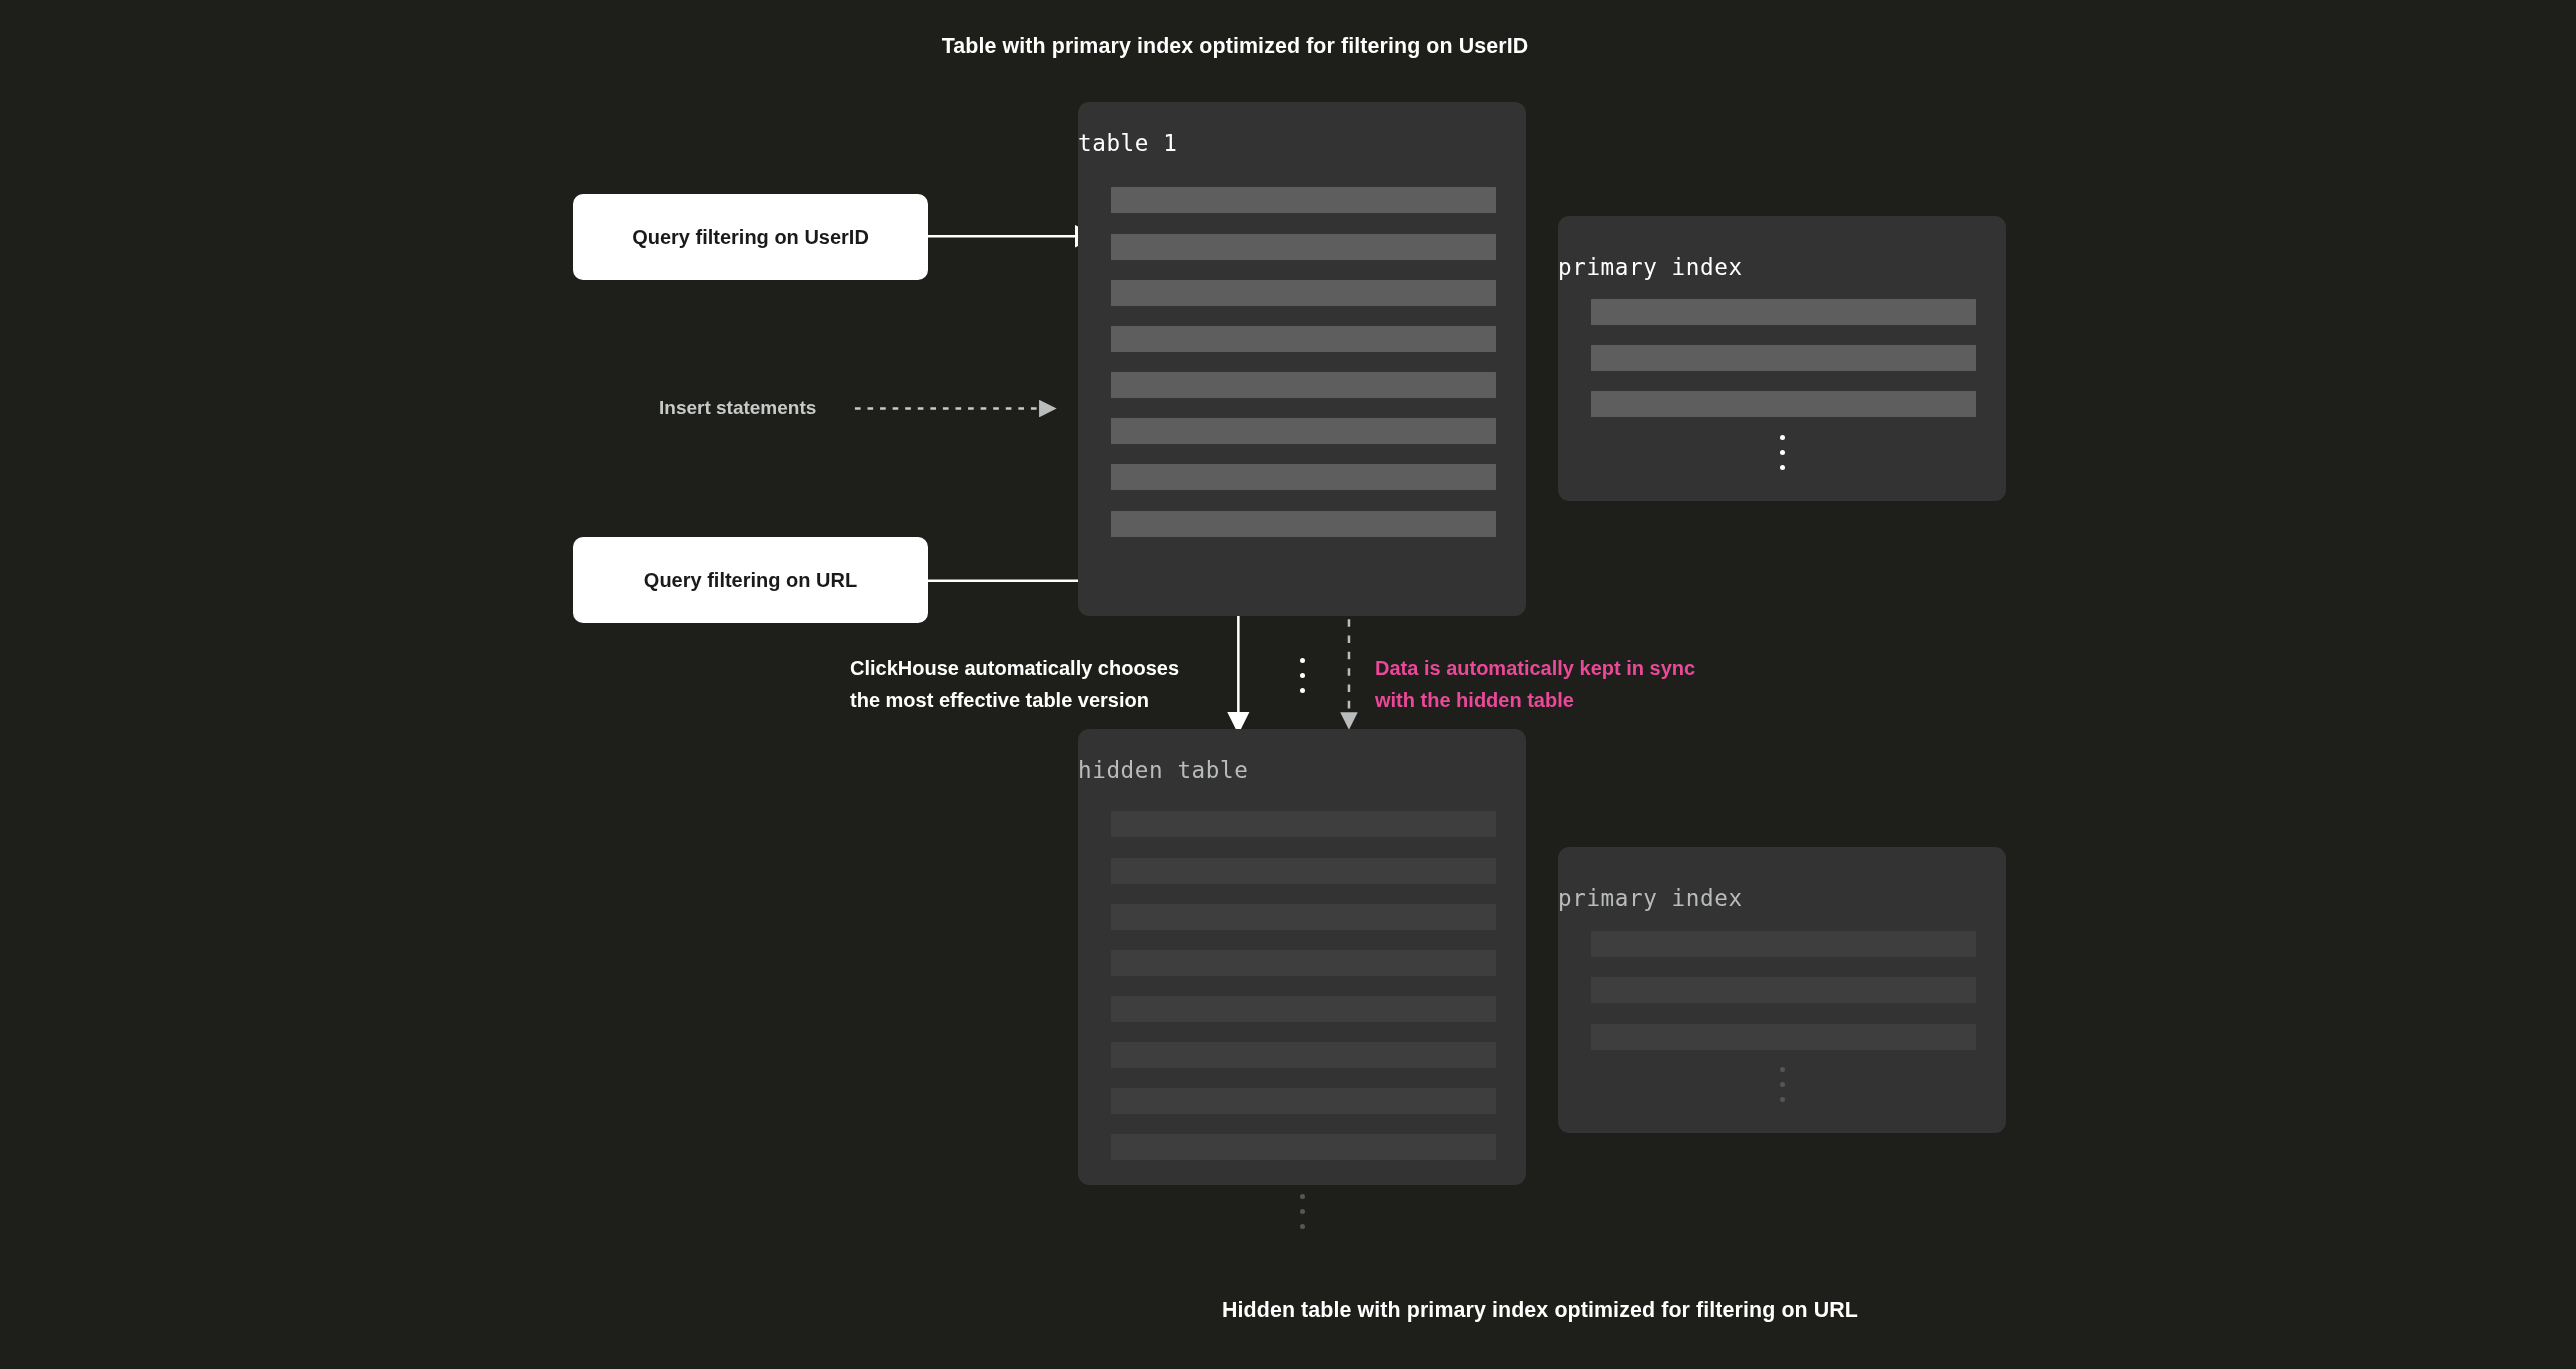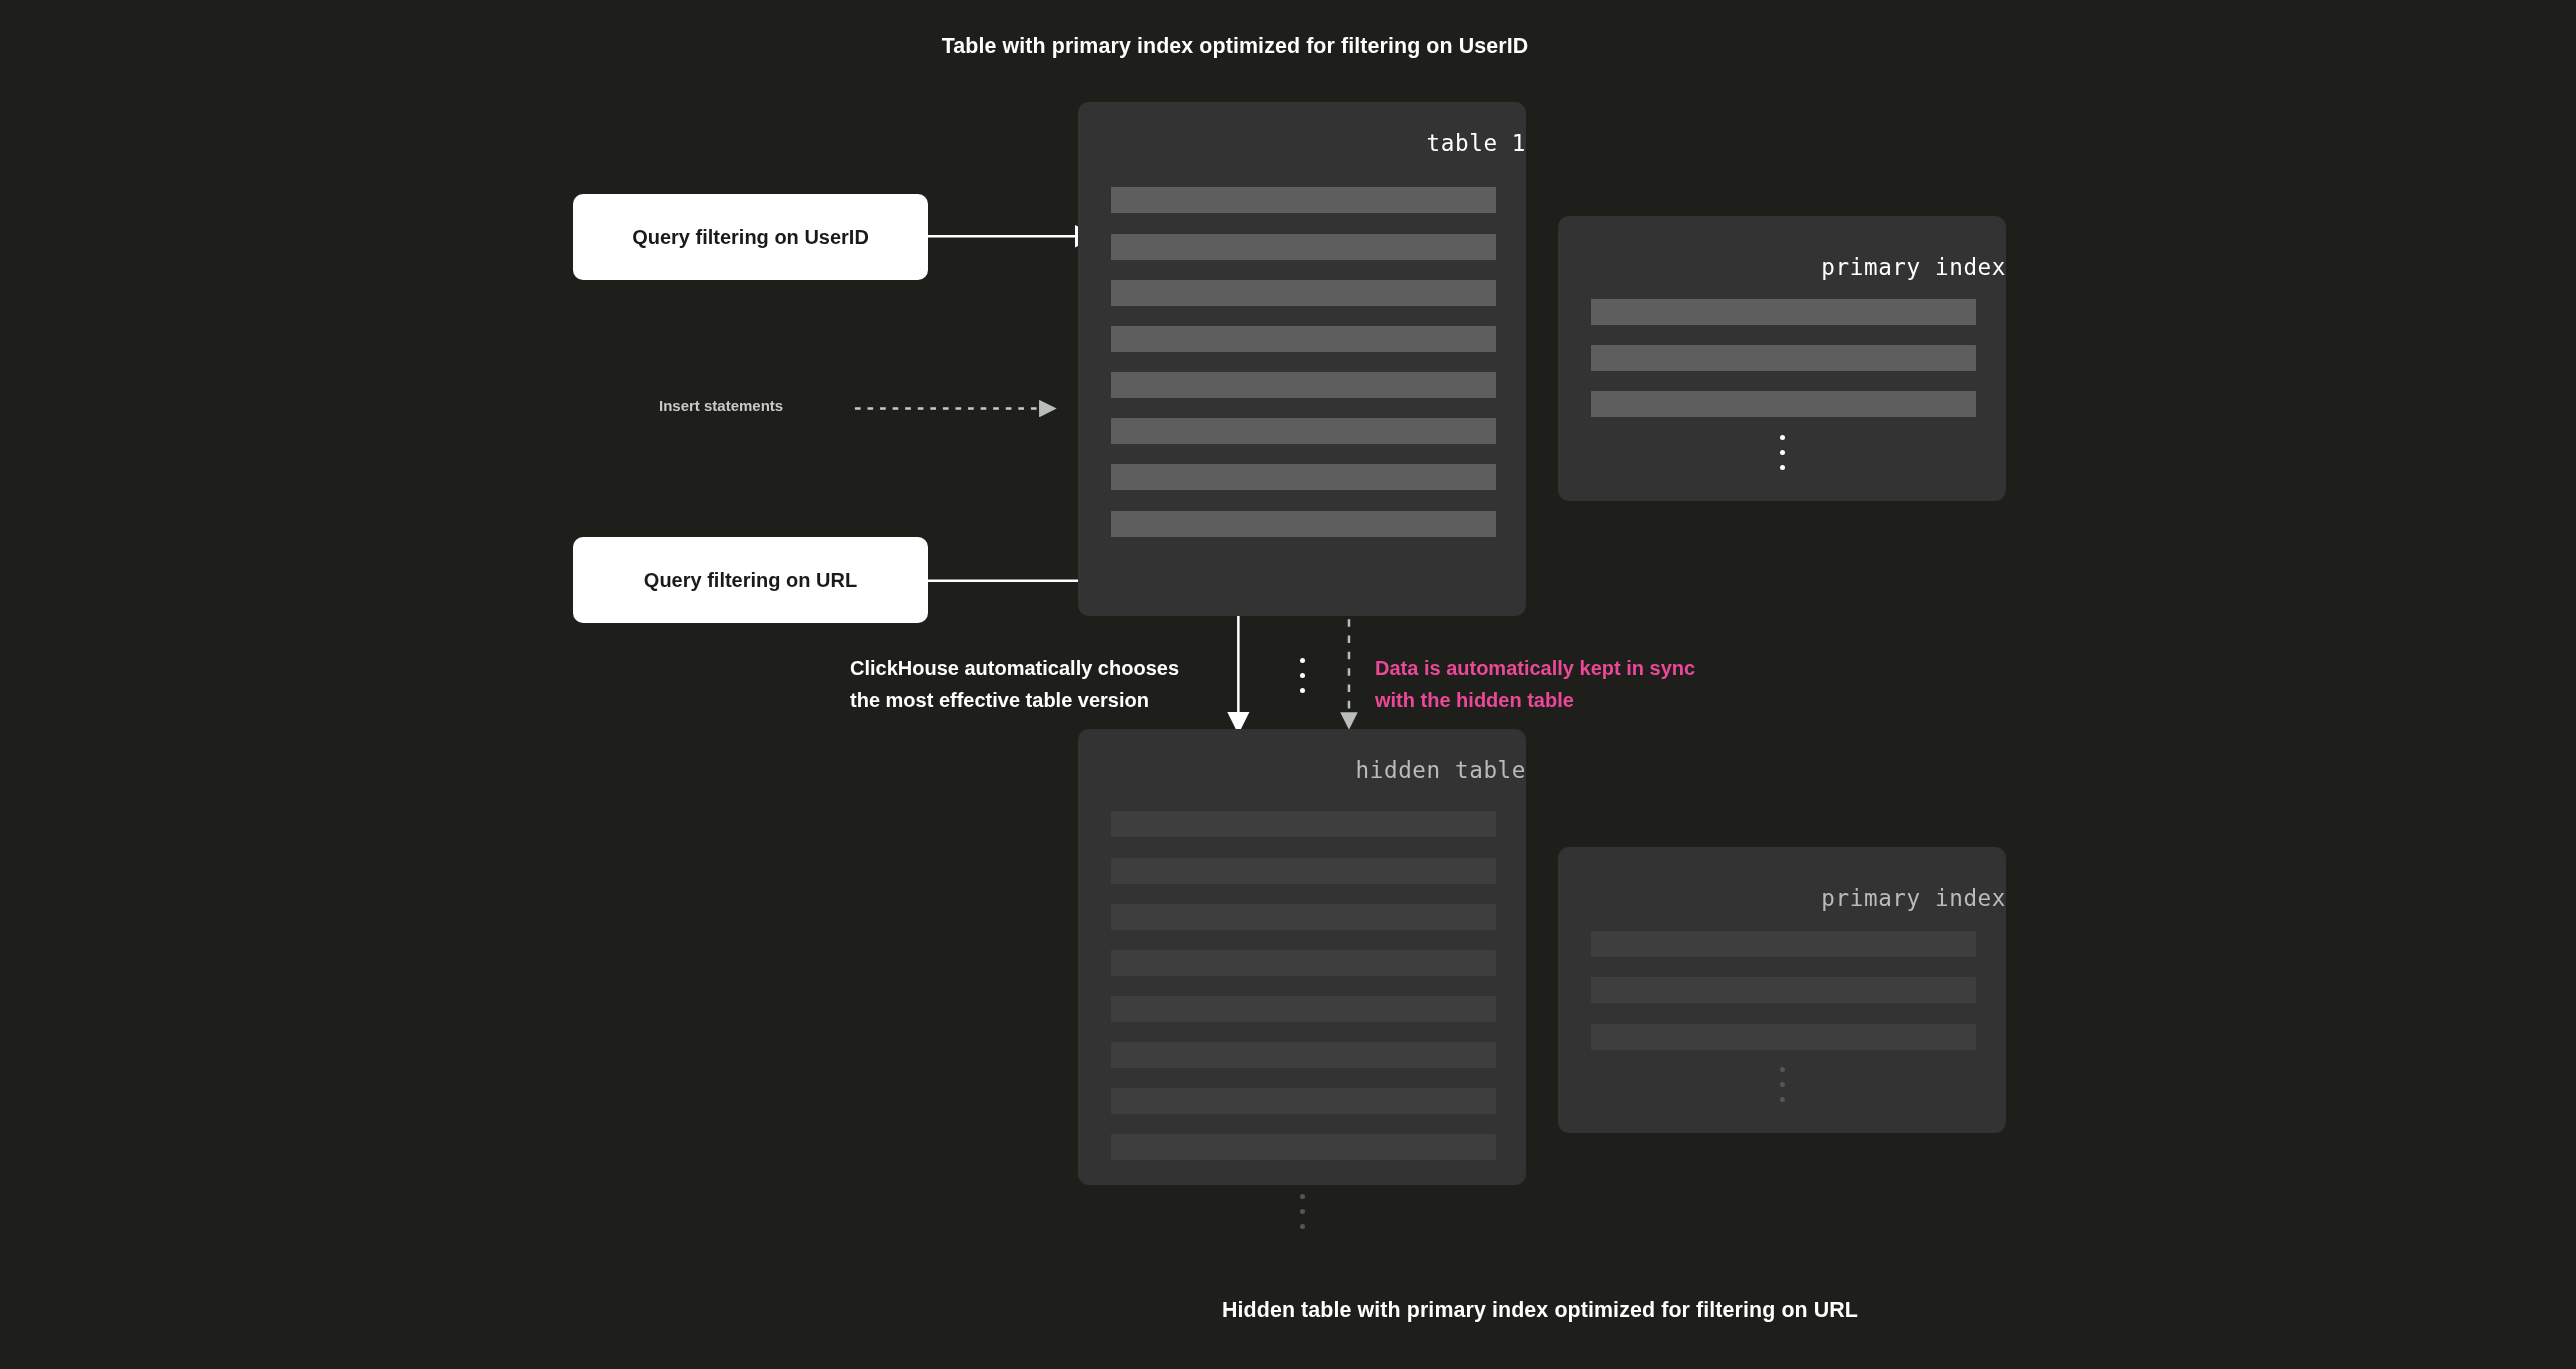--- a/index.html
+++ b/index.html
@@ -37,12 +37,11 @@
   .card-title {
     position: absolute;
     left: 0; right: 0;
-    text-align: right;
+    text-align: left;
     font-family: "DejaVu Sans Mono", "Liberation Mono", monospace;
     font-size: 22.6px;
     letter-spacing: 0.6px;
     white-space: nowrap;
-    padding-left: 24px;
   }
   .card-title.bright { color: #ffffff; }
   .card-title.dim    { color: #b8bcba; }

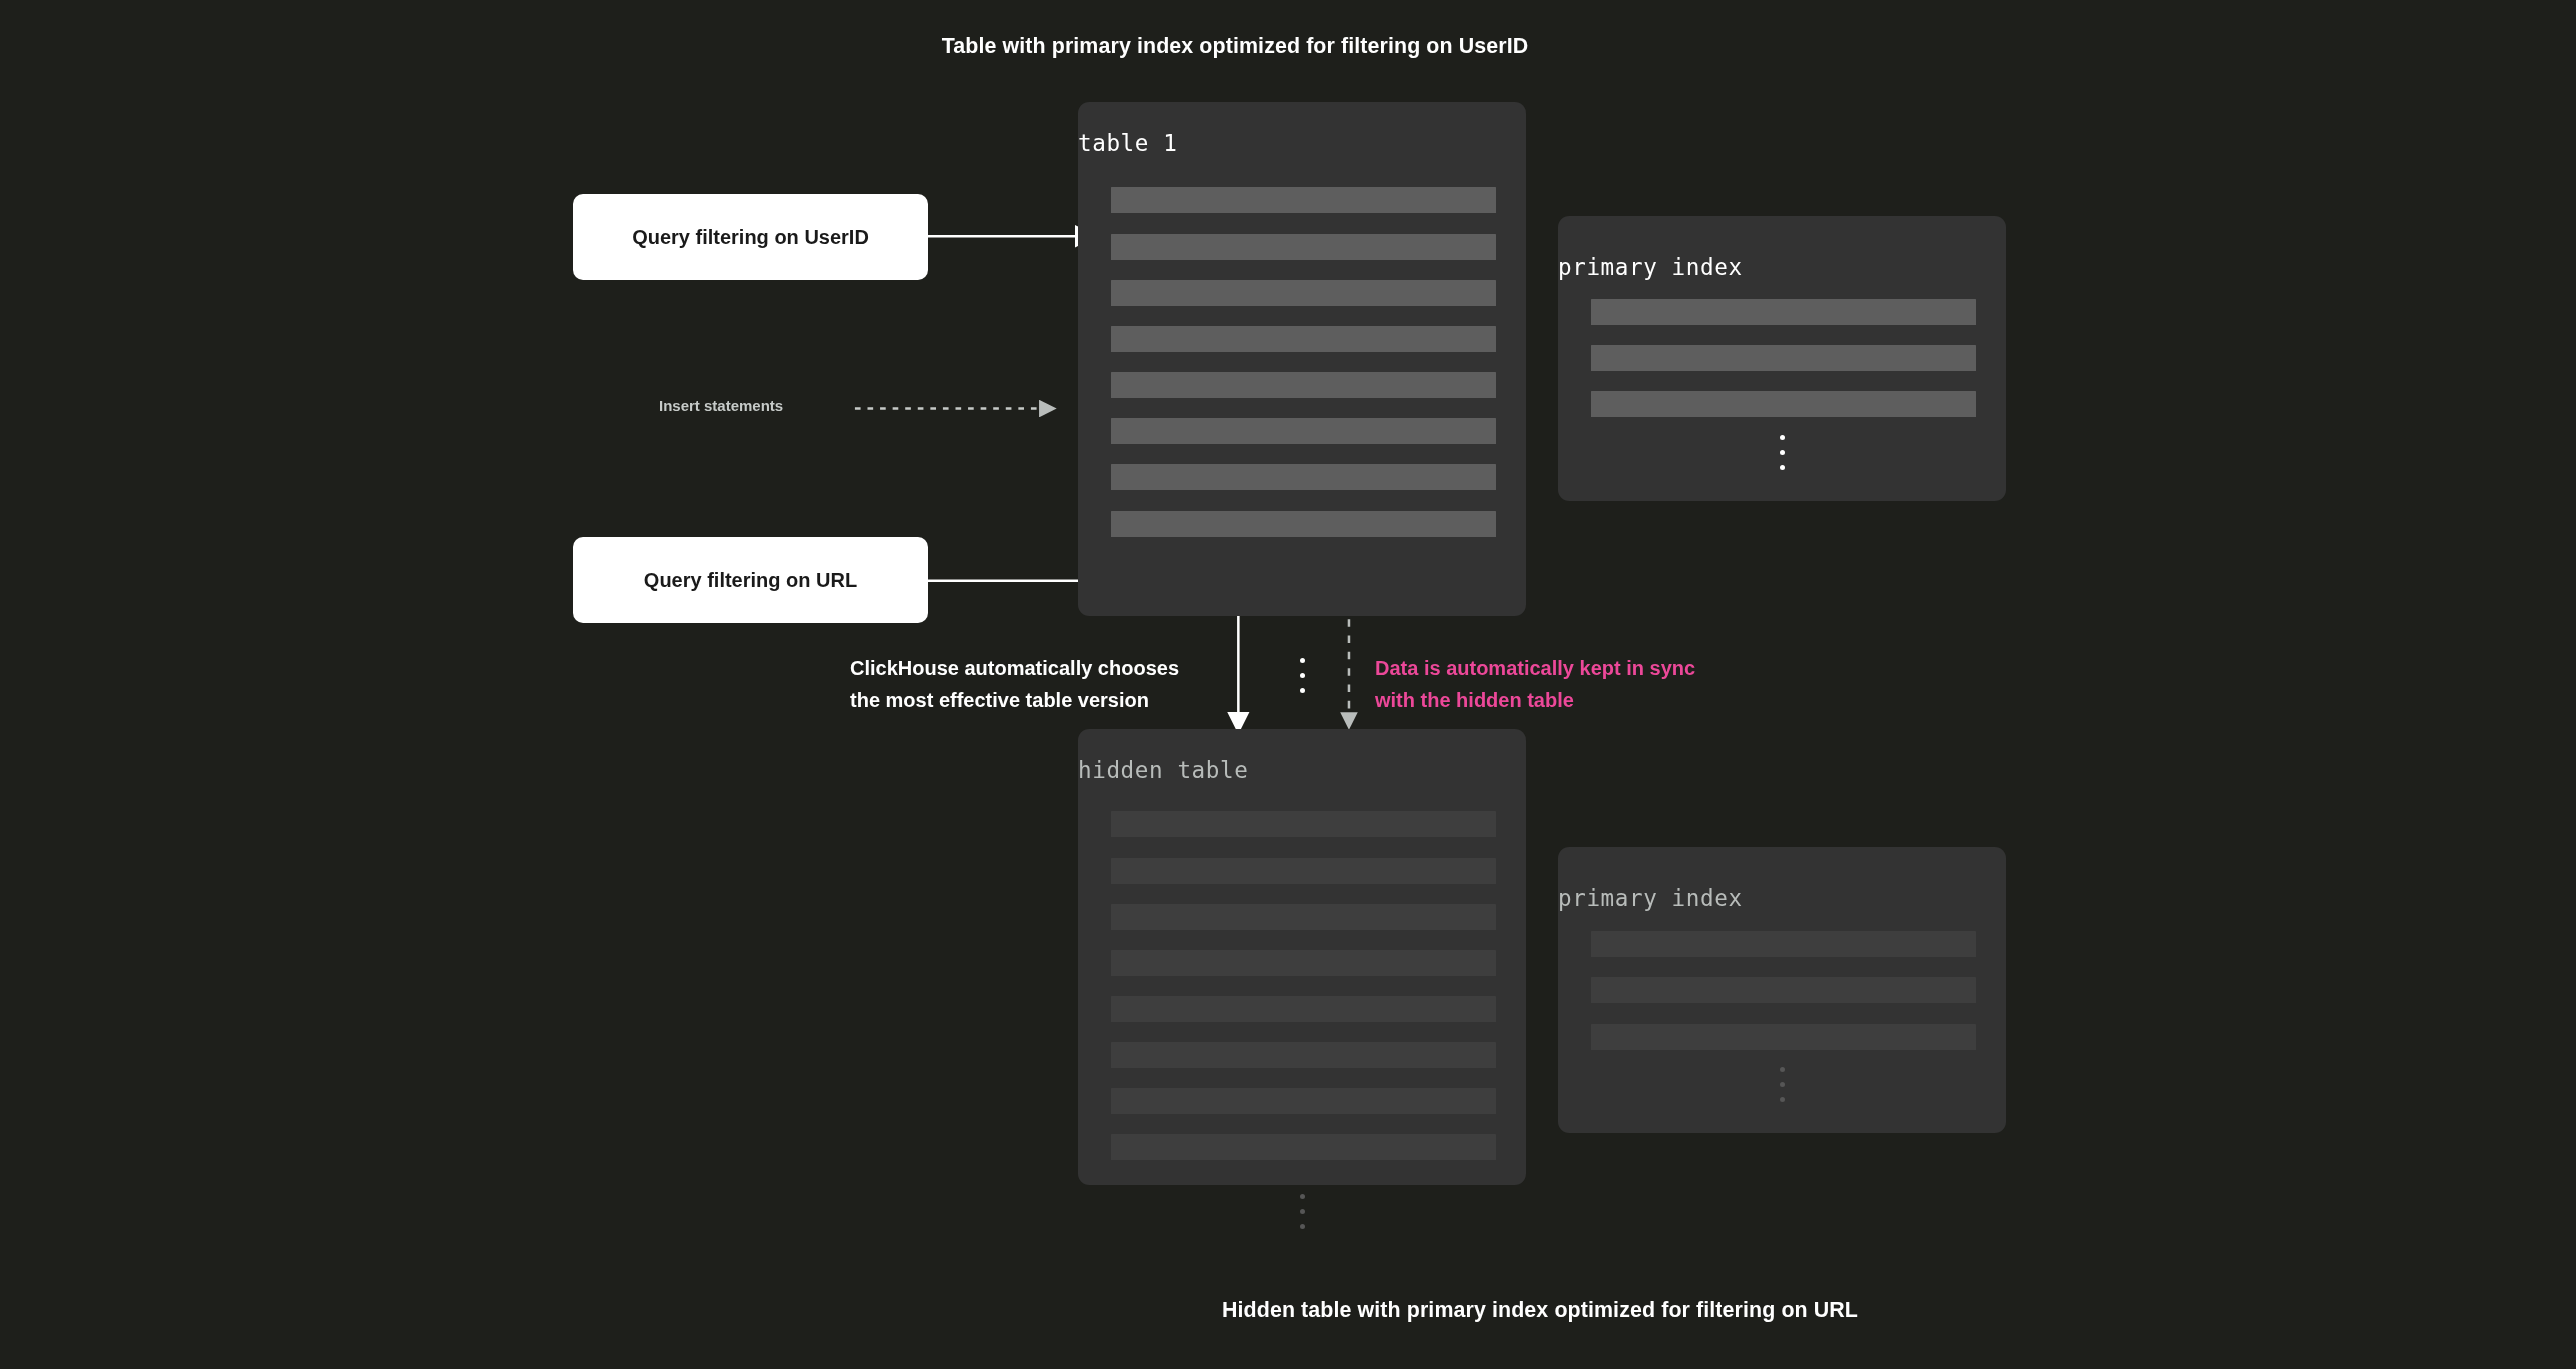--- a/index.html
+++ b/index.html
@@ -100,7 +100,7 @@
   .label-inline {
     position: absolute;
     font-weight: bold;
-    font-size: 15px;
+    font-size: 19px;
     color: #c6cac8;
     white-space: nowrap;
   }

